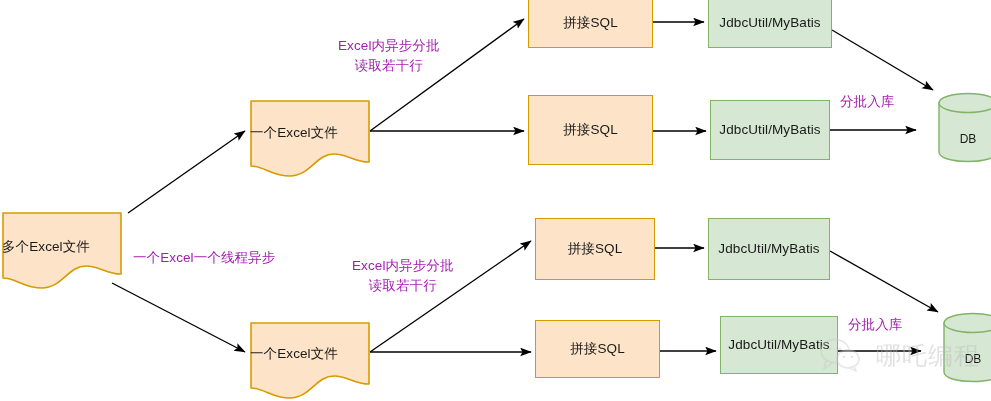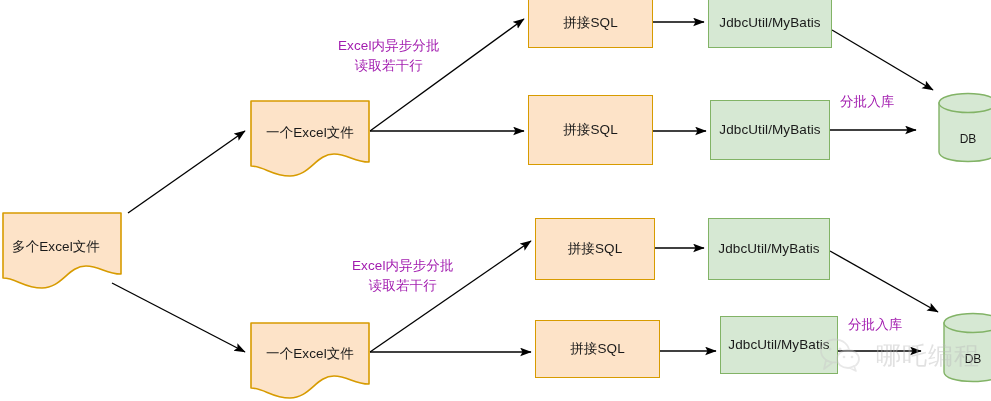--- a/index.html
+++ b/index.html
@@ -52,7 +52,6 @@
     position: absolute;
     left: 0;
     right: 0;
-    text-align: center;
     font-size: 13.5px;
     color: #1a1a1a;
     letter-spacing: 0.1px;

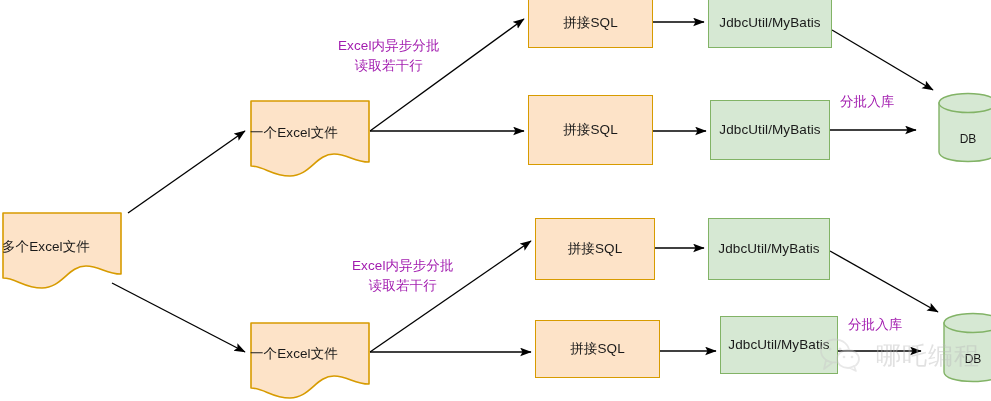--- a/index.html
+++ b/index.html
@@ -182,6 +182,7 @@
   <div class="edge-label" style="left:338px; top:36px;">Excel内异步分批
 读取若干行</div>
 
+  <div class="edge-label" style="left:133px; top:248px;">一个Excel一个线程异步</div>
 
   <div class="edge-label" style="left:352px; top:256px;">Excel内异步分批
 读取若干行</div>

